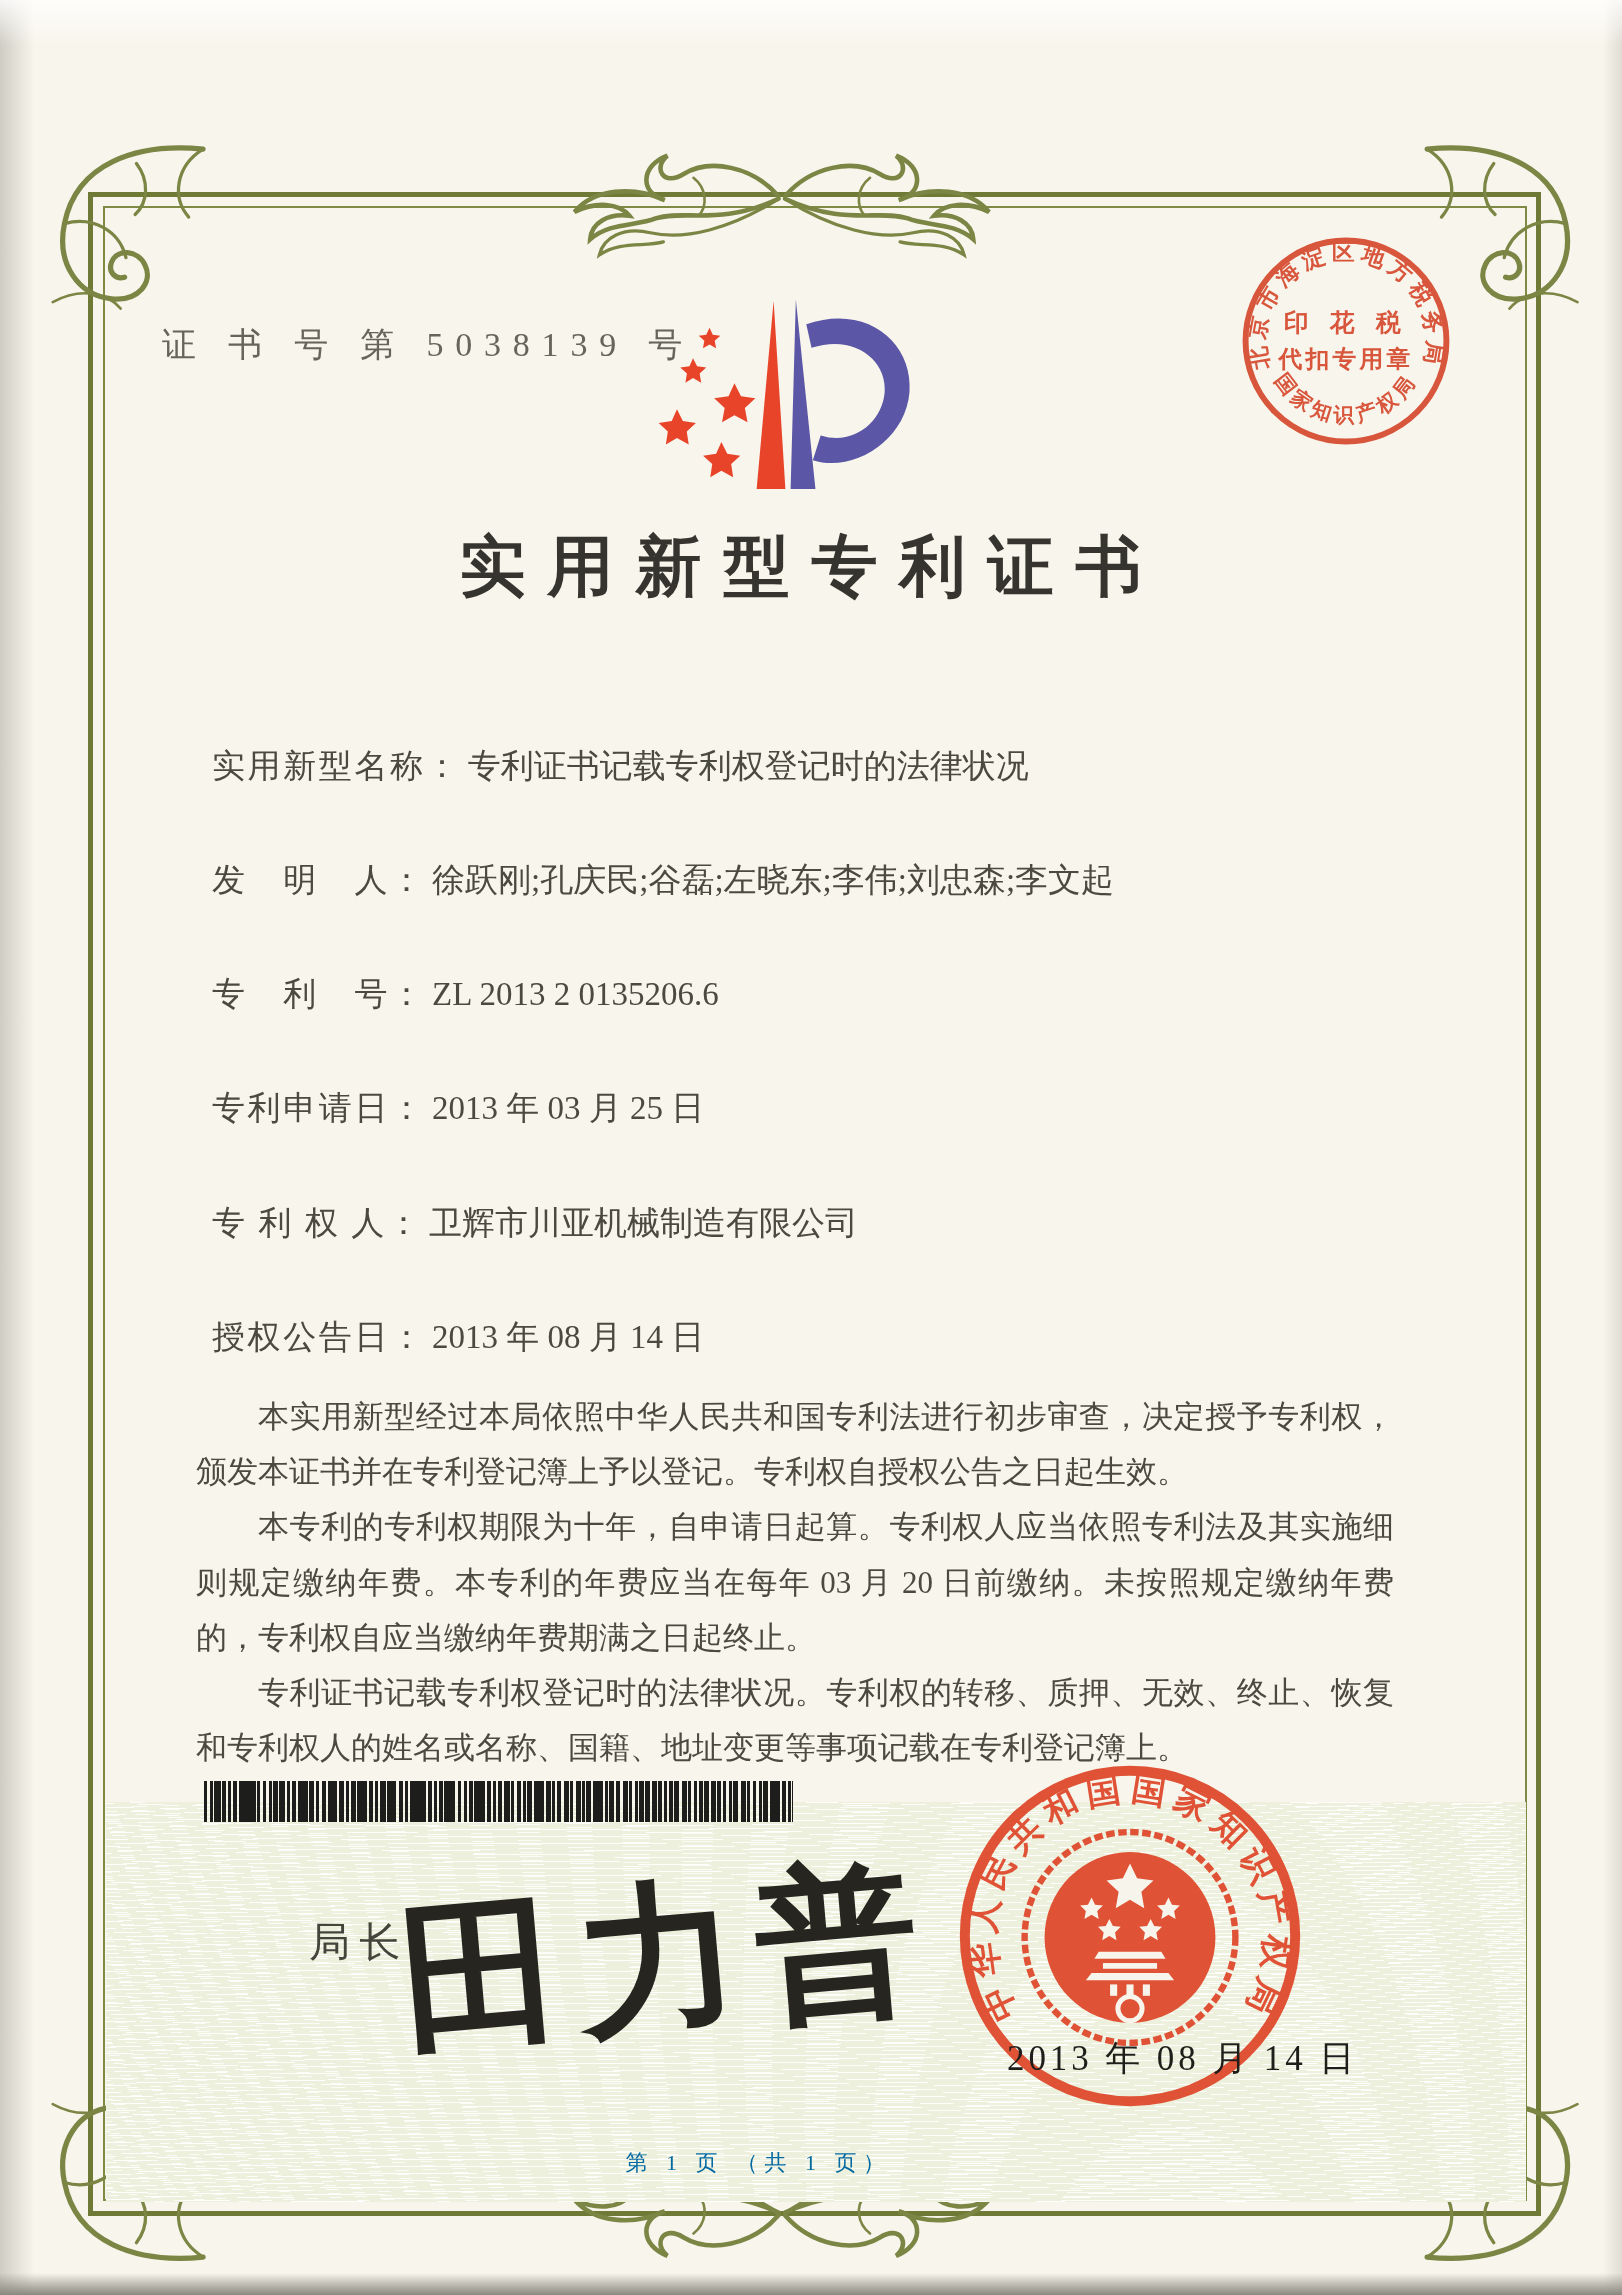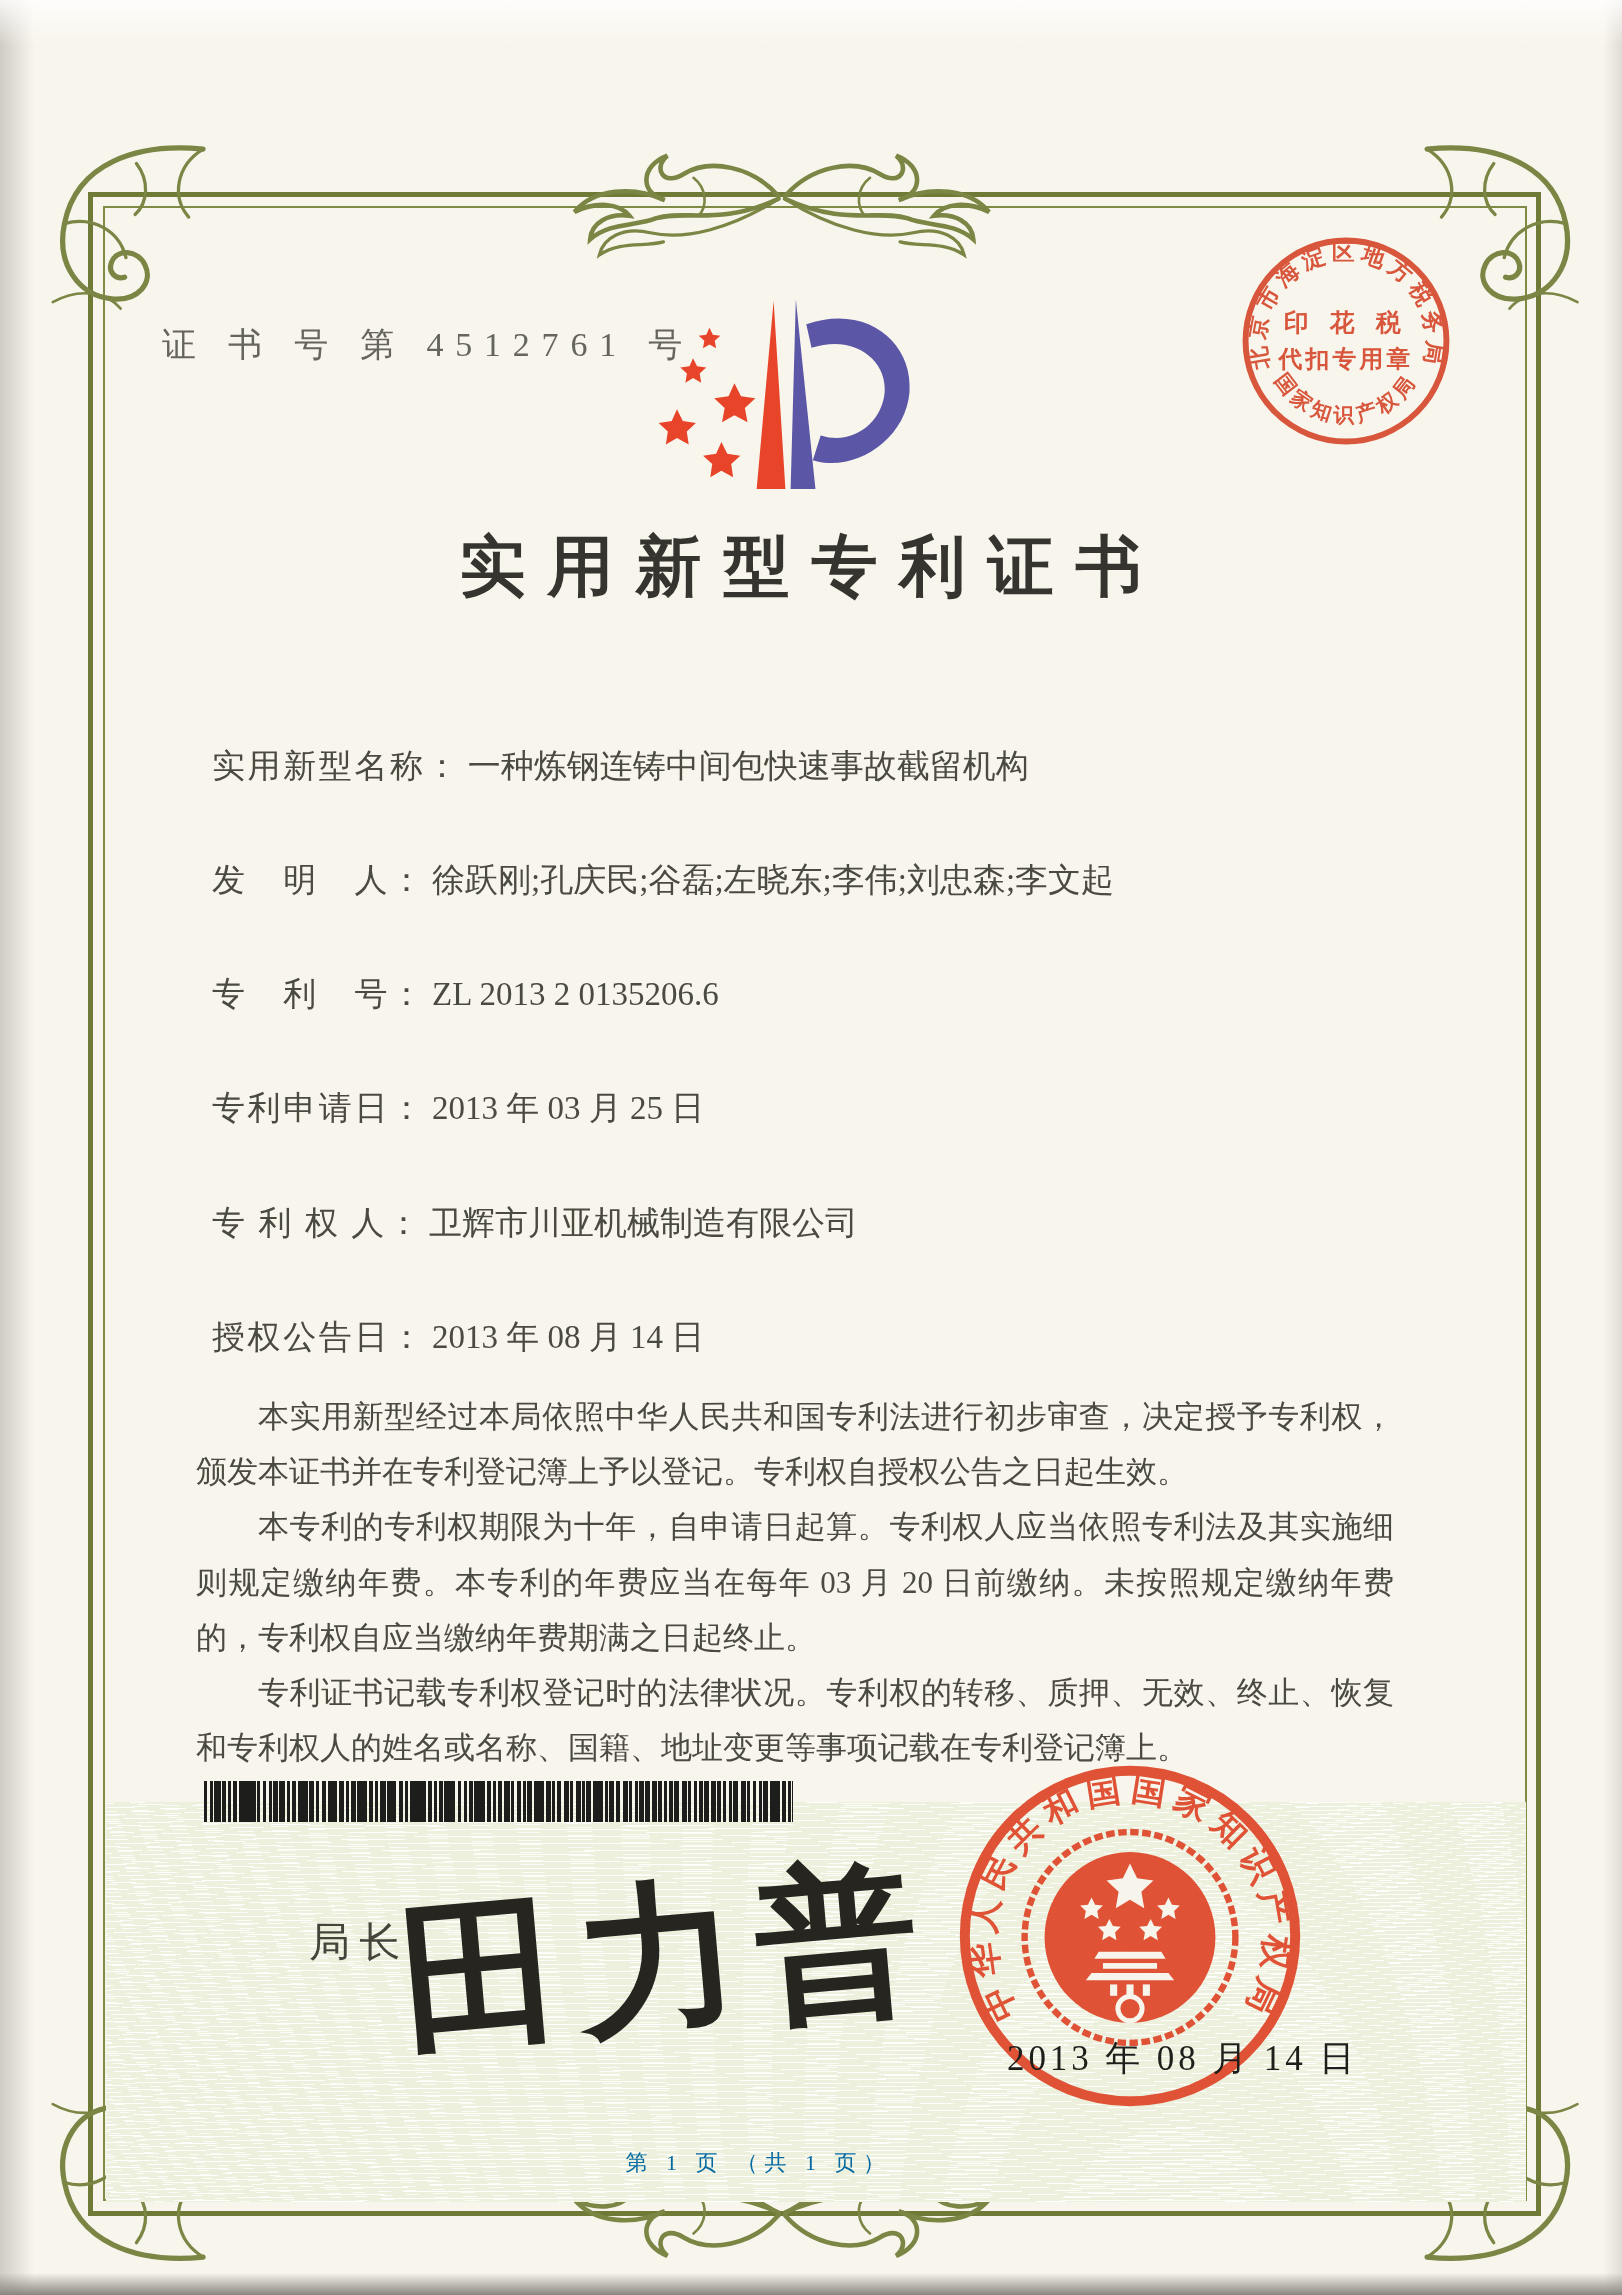--- a/index.html
+++ b/index.html
@@ -105,7 +105,7 @@
     <use xlink:href="#cornerOrn" href="#cornerOrn" transform="translate(2434,3470) scale(-1,-1)"></use>
   </svg>
 
-  <div class="cert-number">证 书 号 第 4512761 号</div>
+  <div class="cert-number">证 书 号 第 5038139 号</div>
 
   <svg class="logo" width="262" height="209" viewBox="0 0 400 320" xmlns="http://www.w3.org/2000/svg">
     <g fill="#e8442a">

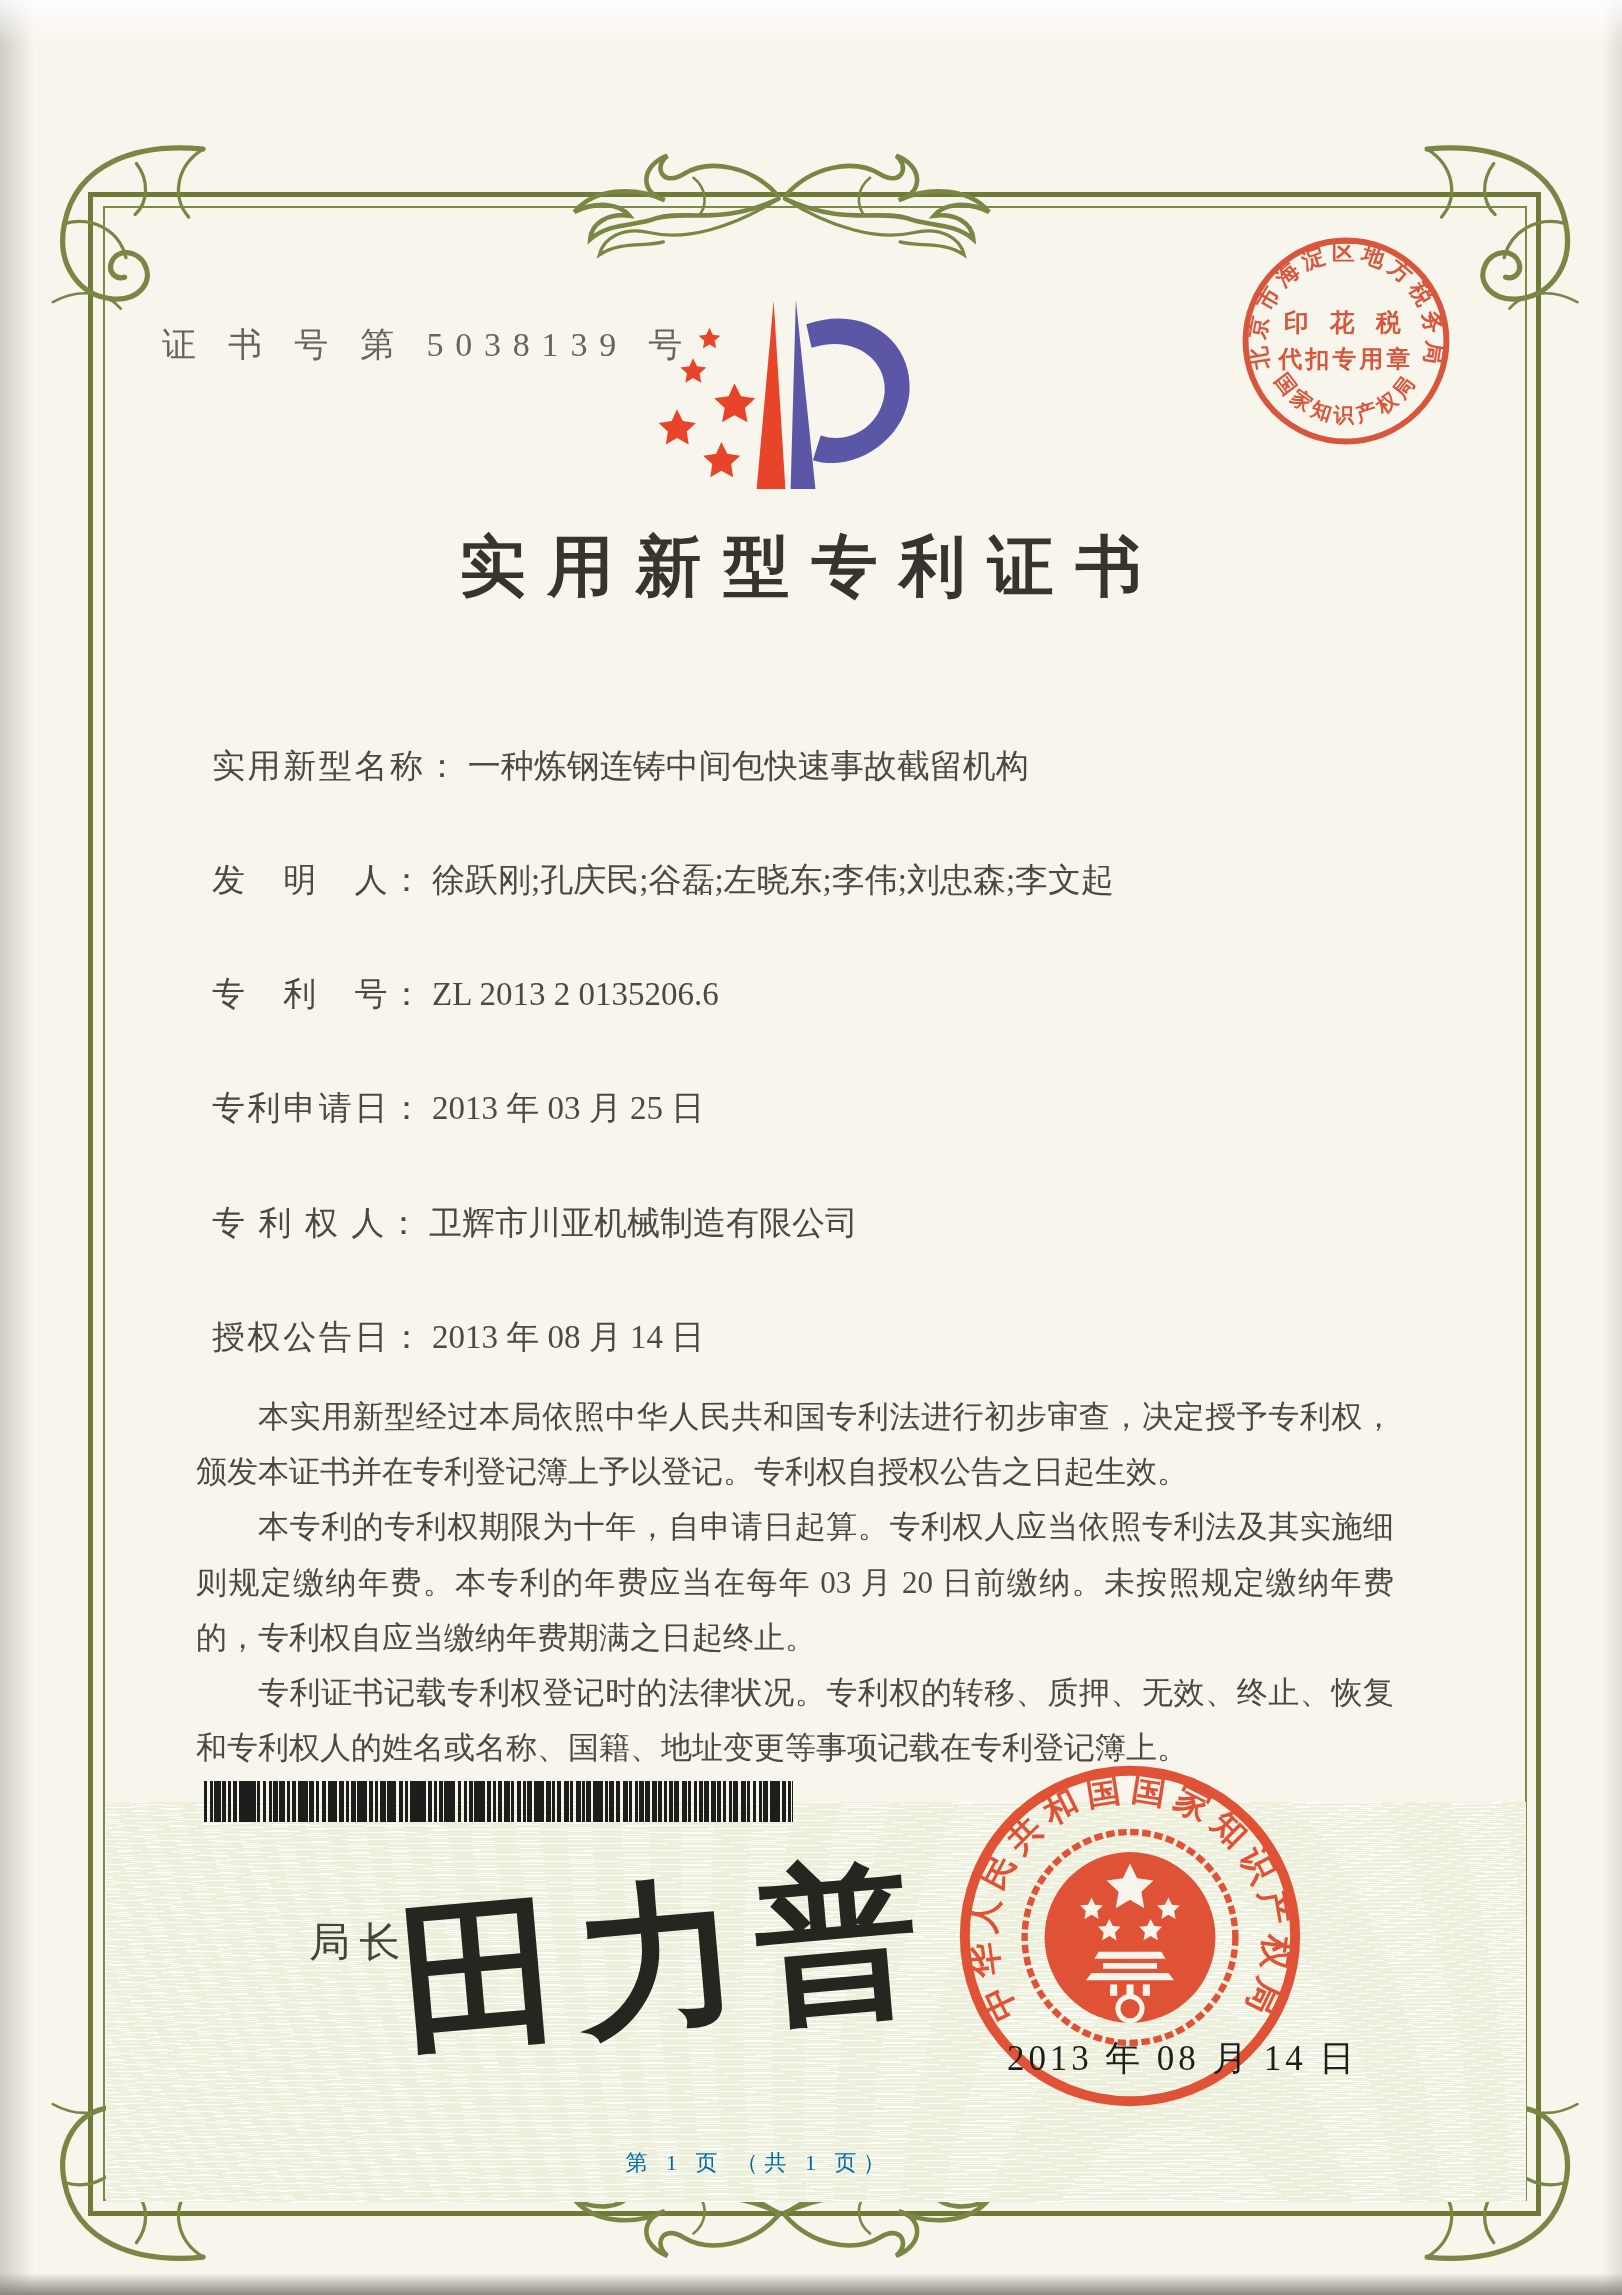--- a/index.html
+++ b/index.html
@@ -141,7 +141,7 @@
   <div class="doc-title">实用新型专利证书</div>
 
   <div class="field f0">
-    <span class="lbl">实用新型名称：</span><span class="val">一种炼钢连铸中间包快速事故截留机构</span>
+    <span class="lbl">实用新型名称：</span><span class="val">专利证书记载专利权登记时的法律状况</span>
   </div>
   <div class="field f1">
     <span class="lbl">发　明　人：</span><span class="val">徐跃刚;孔庆民;谷磊;左晓东;李伟;刘忠森;李文起</span>

